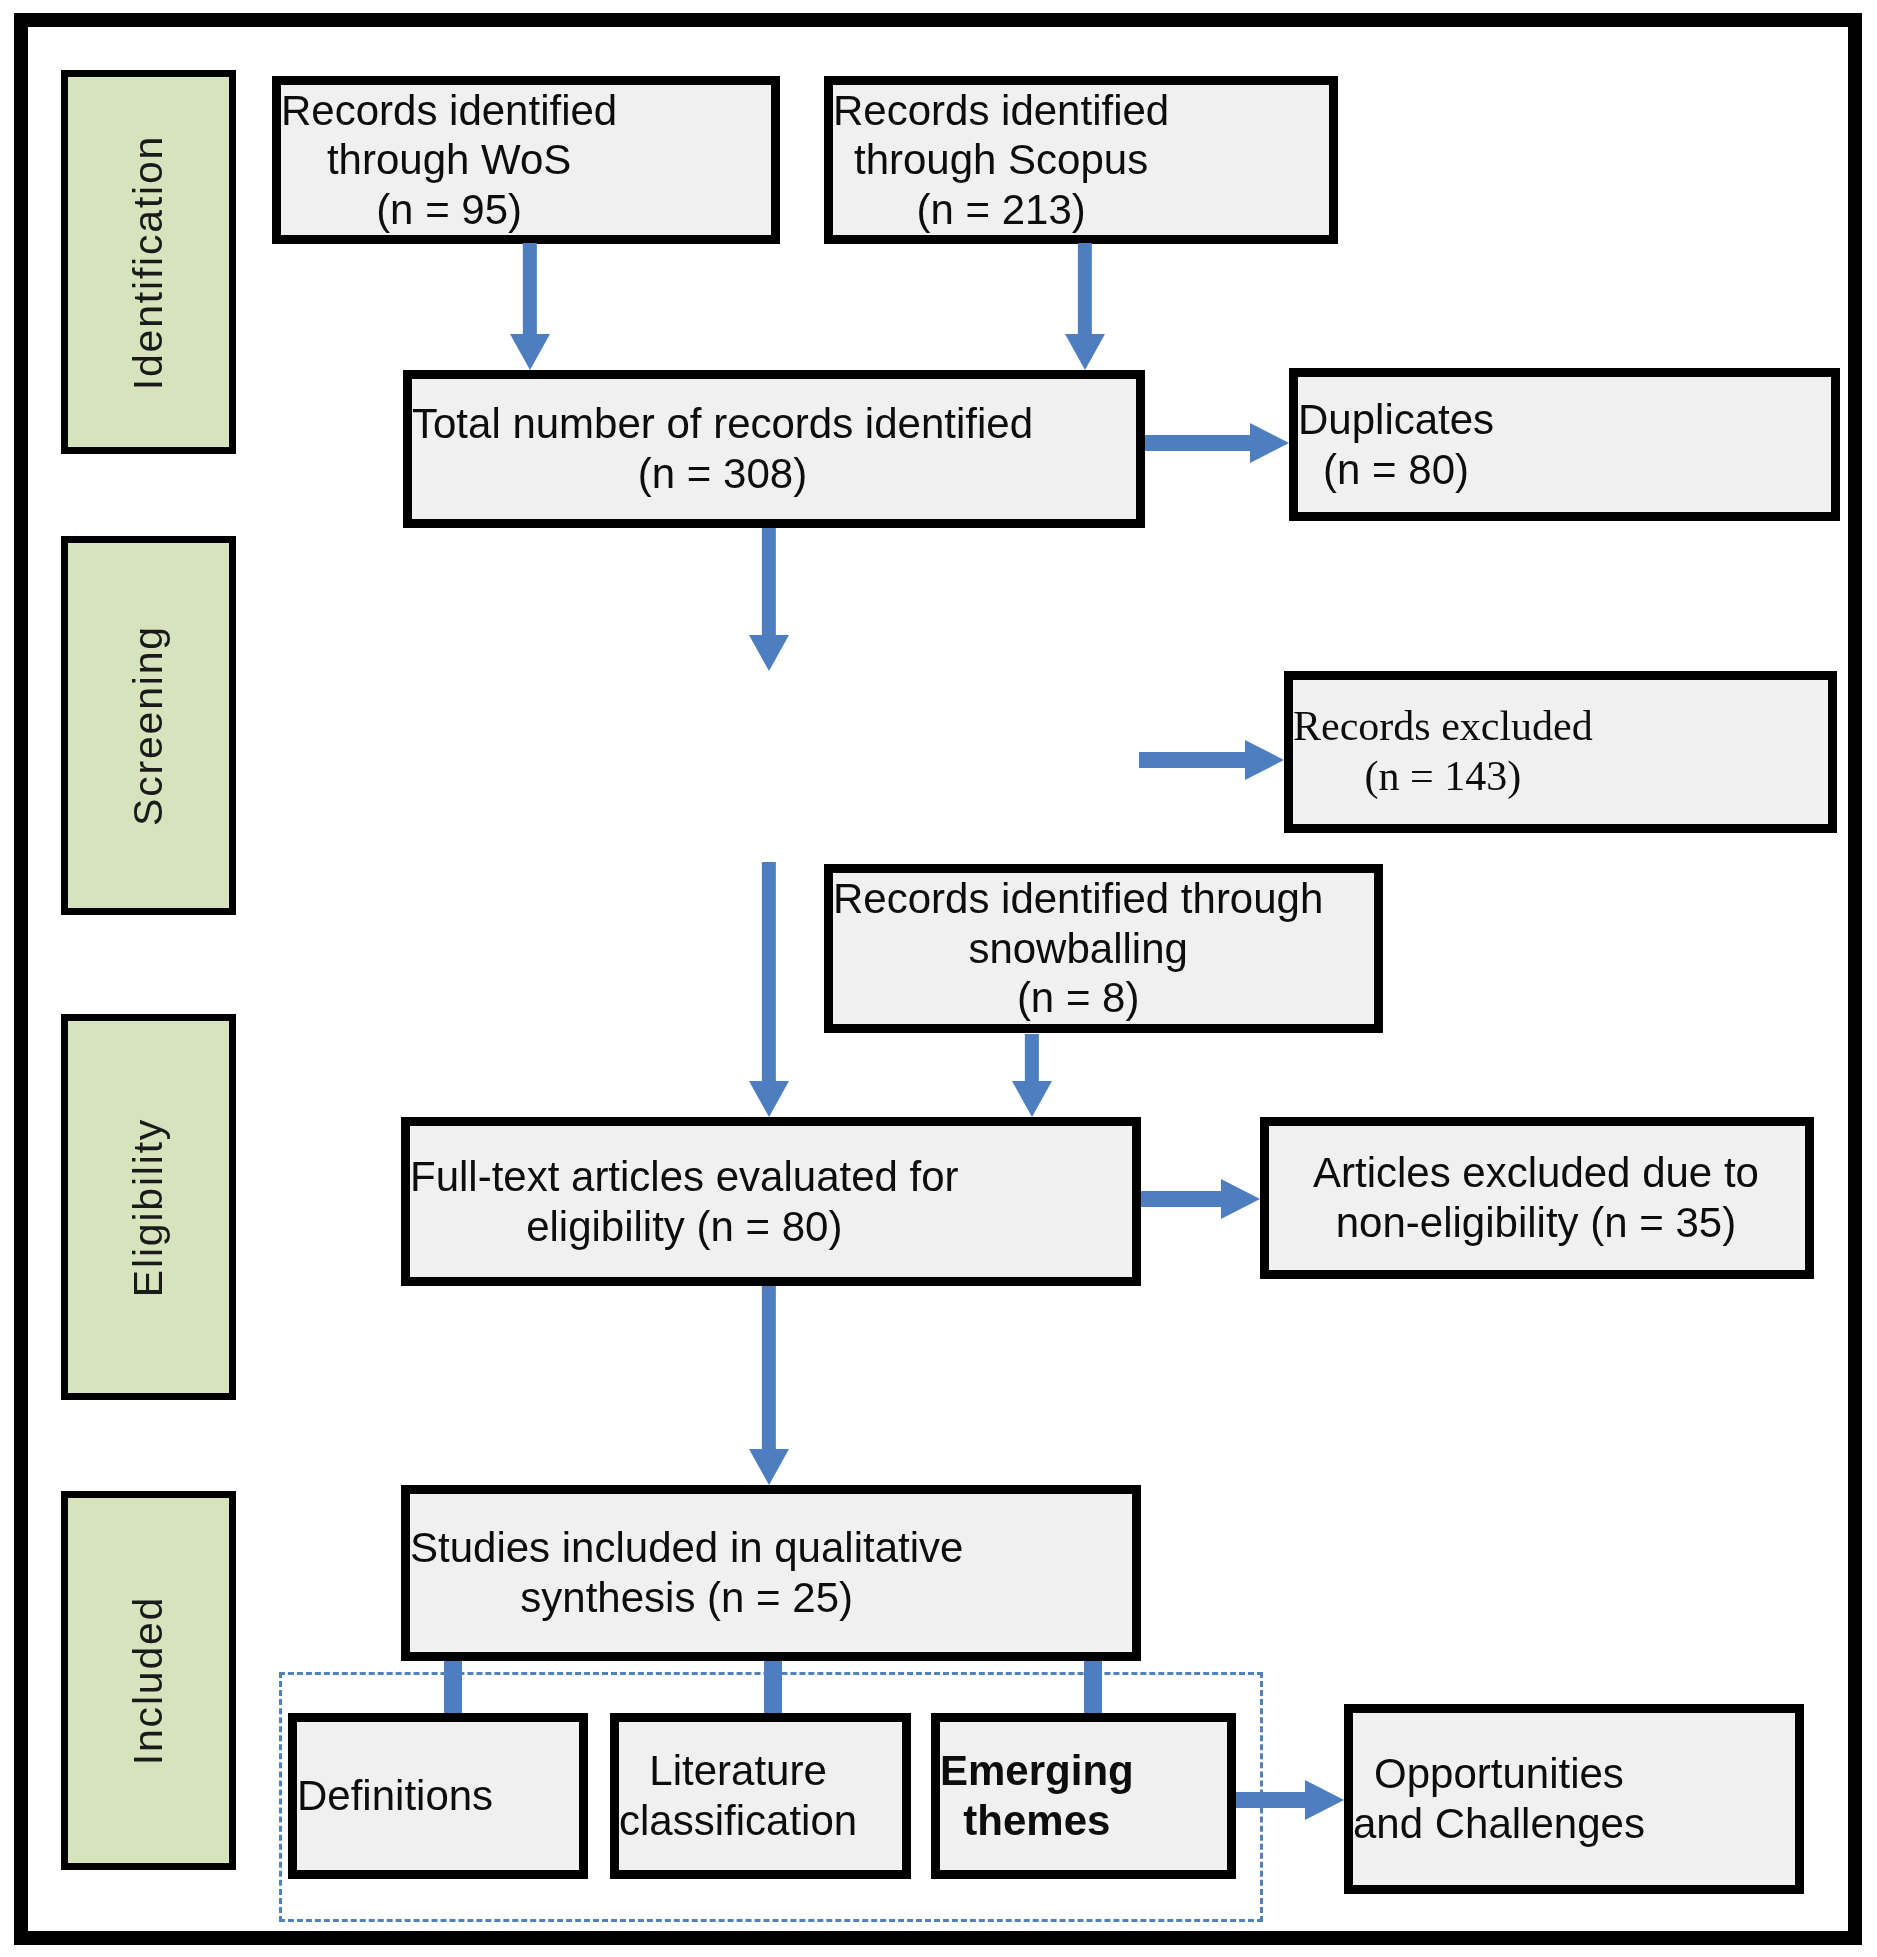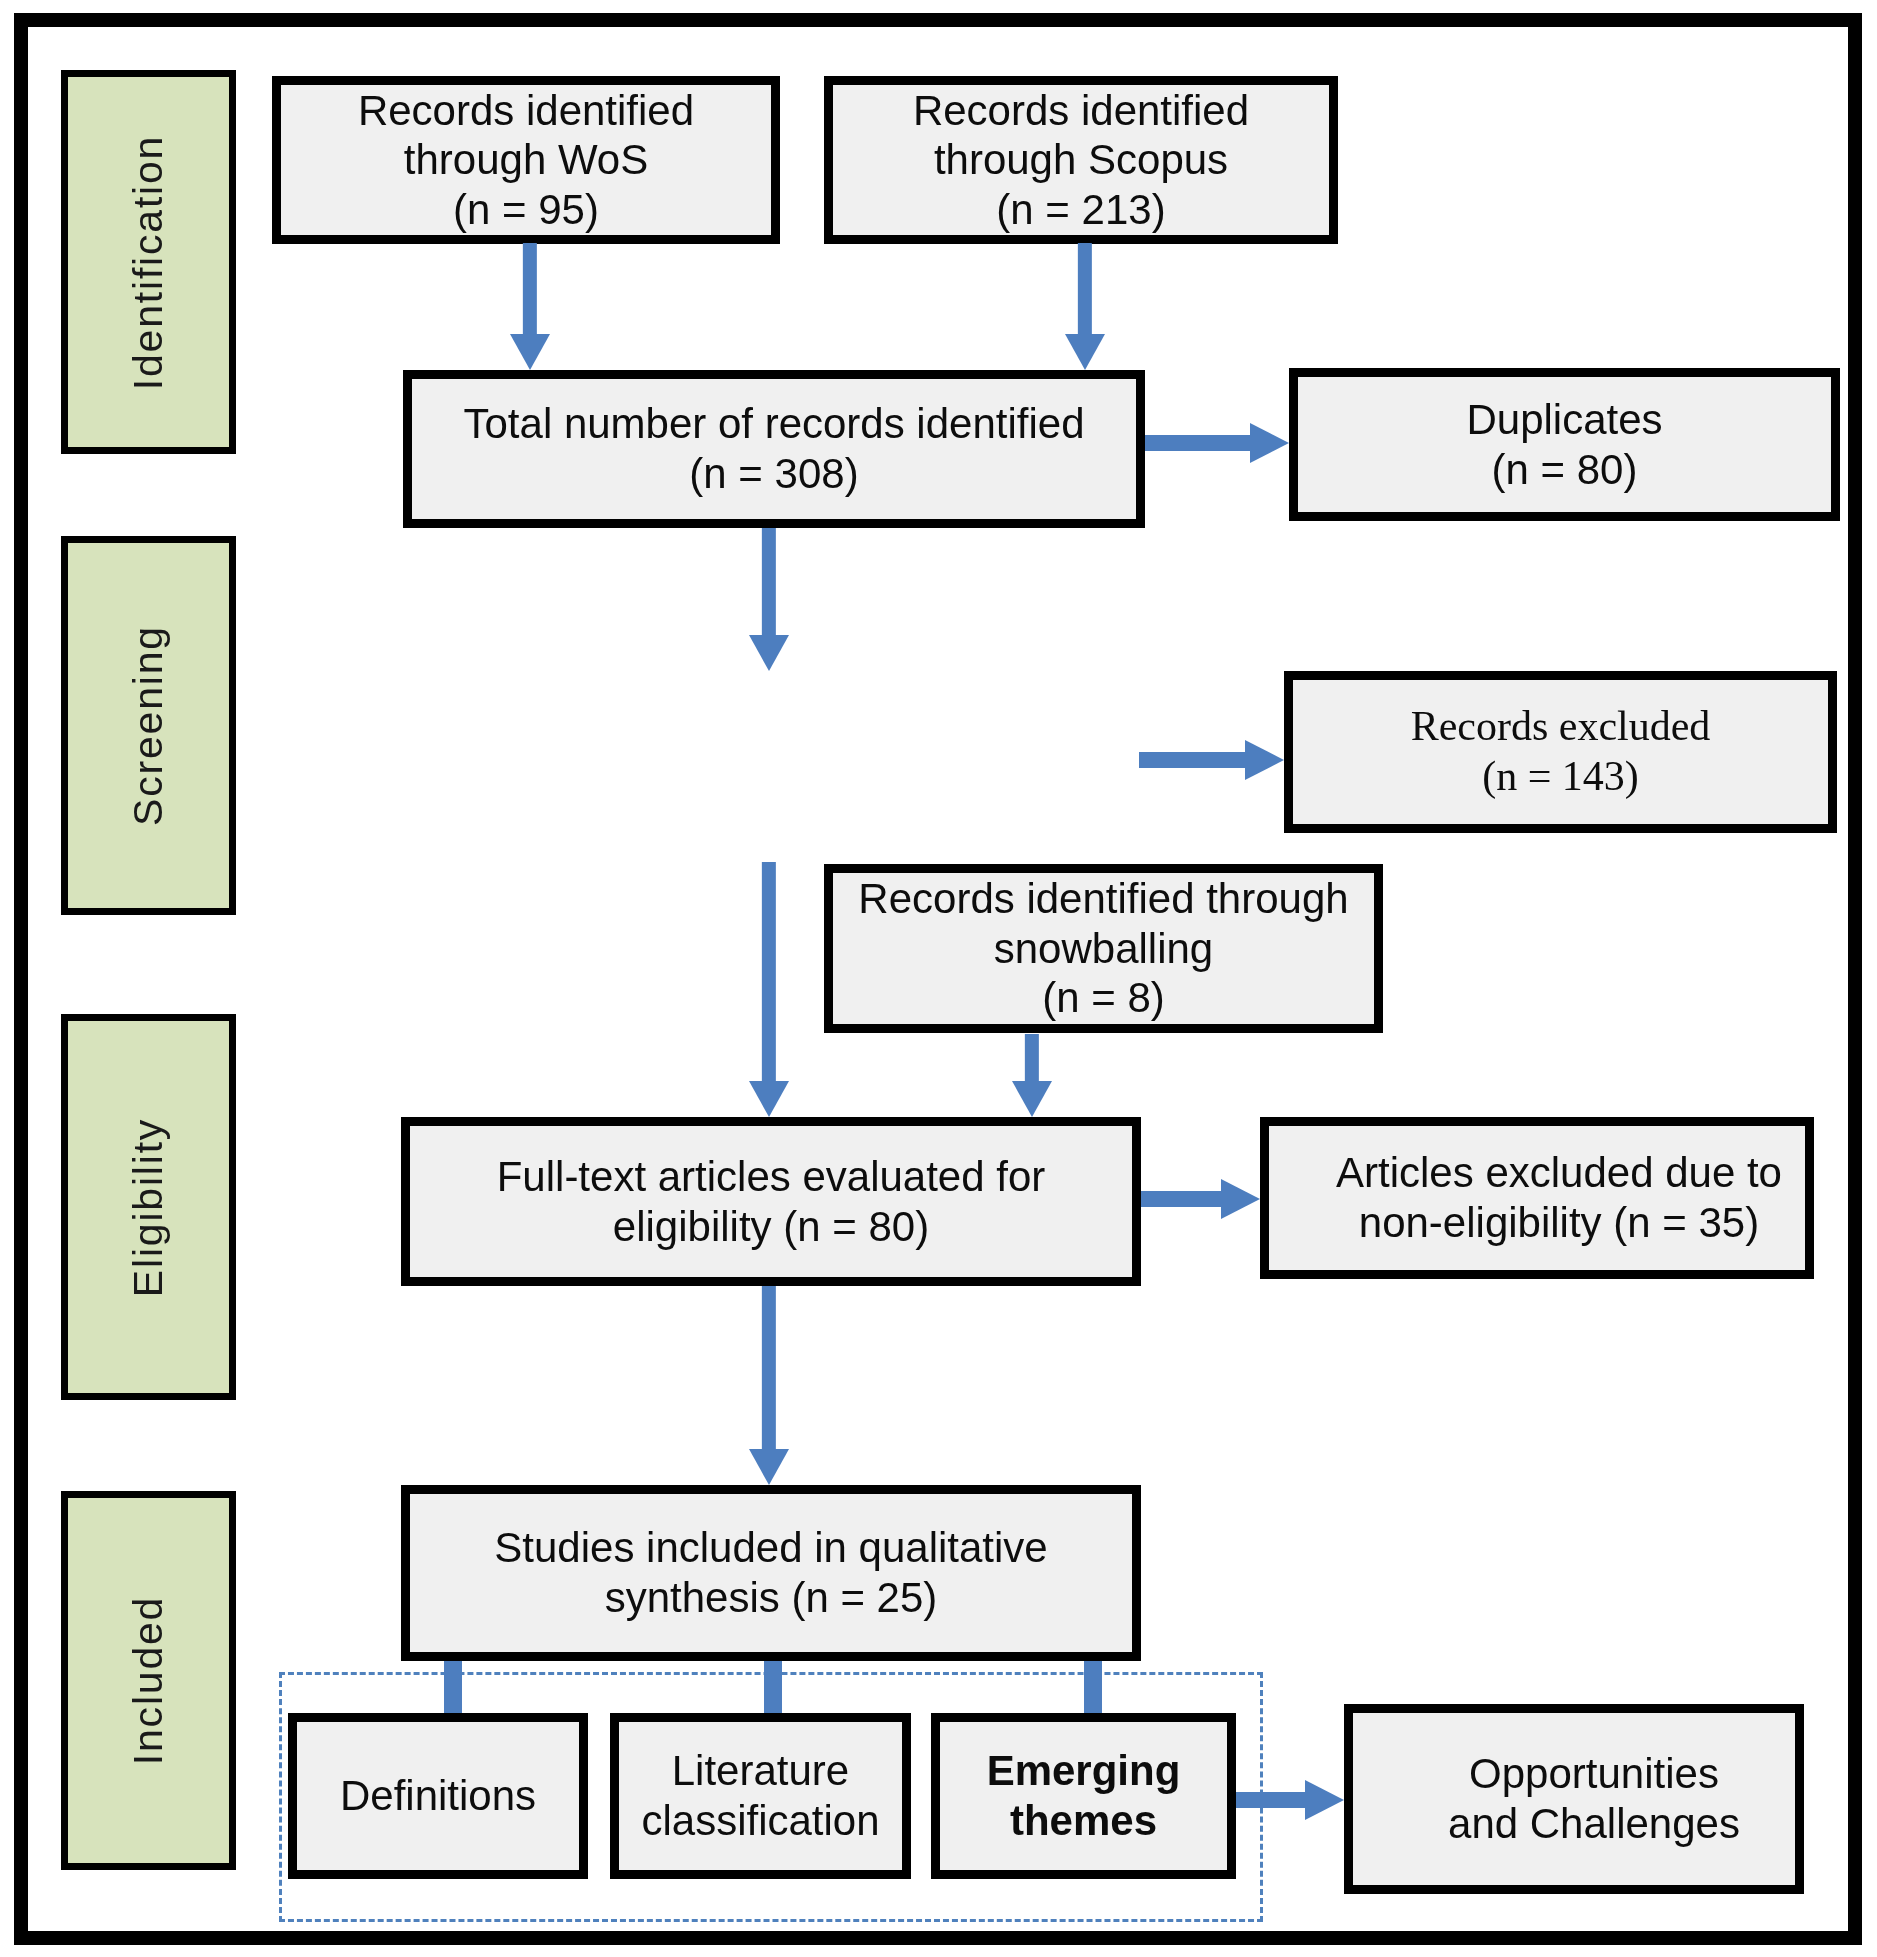--- a/index.html
+++ b/index.html
@@ -46,7 +46,7 @@
     position: absolute;
     background: var(--box-fill);
     border: 9.8px solid var(--border);
-    display: flex; align-items: center; justify-content: center;
+    display: flex; align-items: center; 
     text-align: center;
   }
   .fbox .txt {

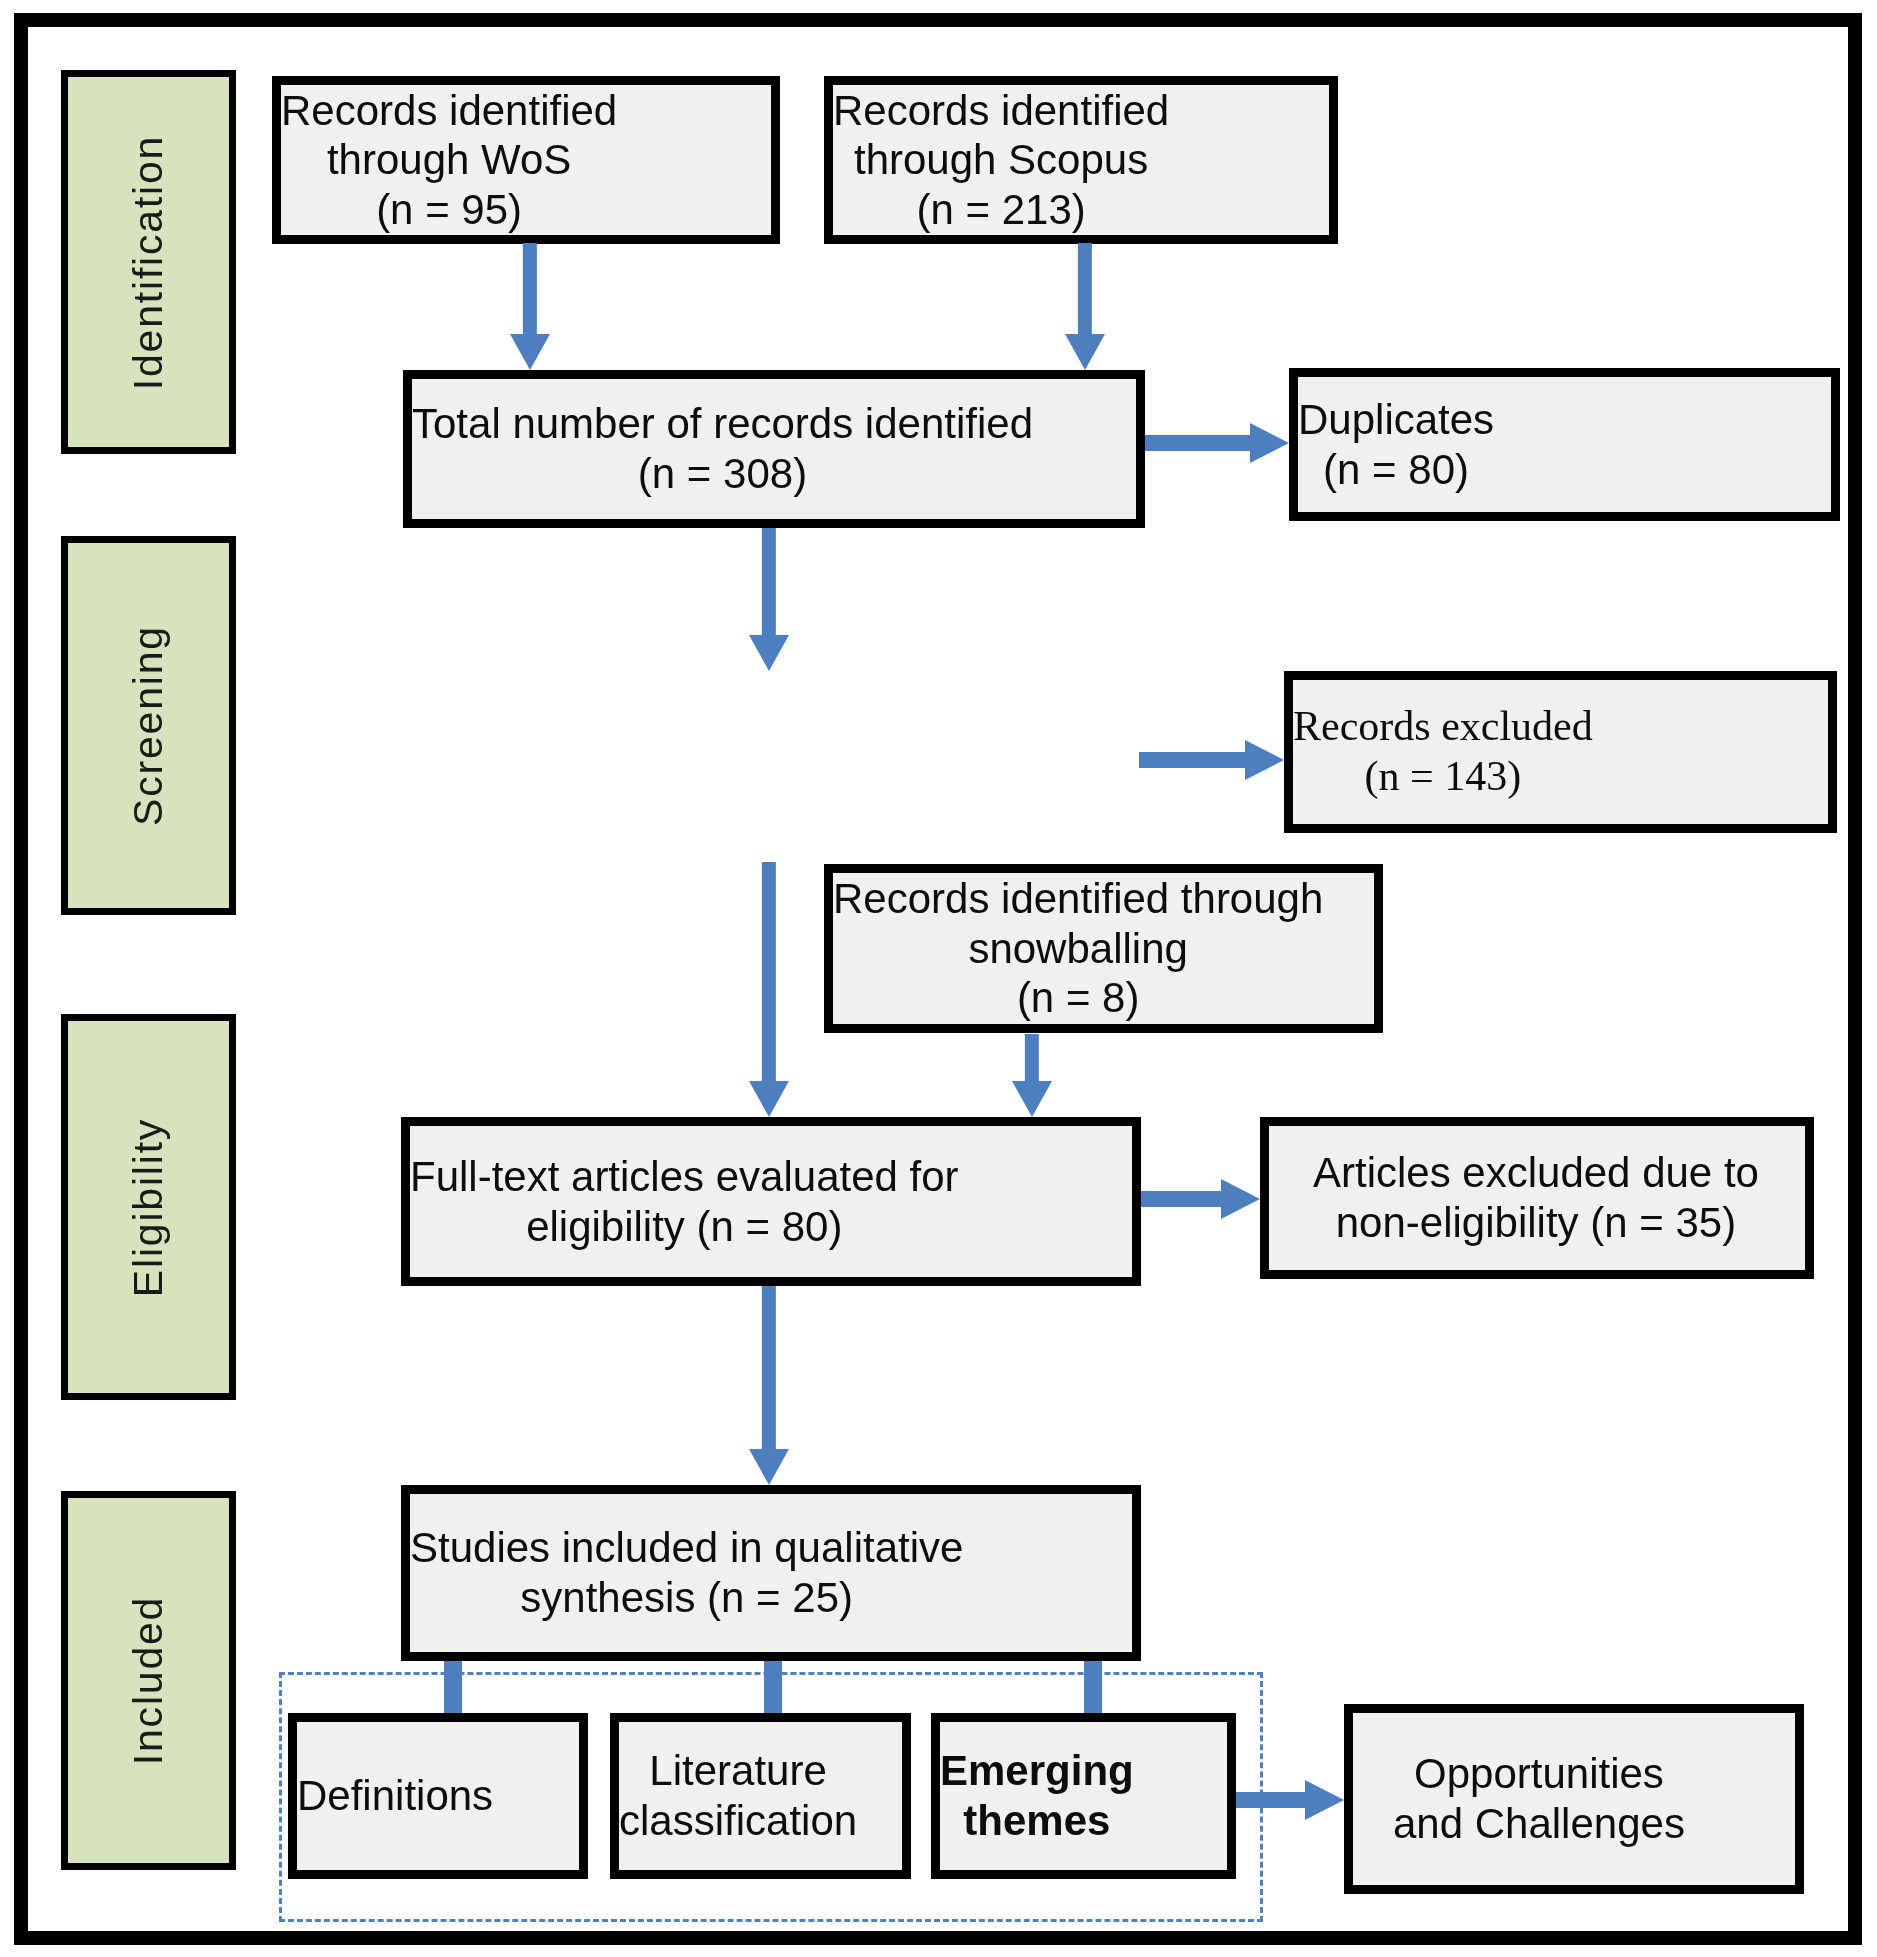--- a/index.html
+++ b/index.html
@@ -186,7 +186,7 @@
 themes</span>
   </div>
 
-  <div class="fbox" style="left:1344px; top:1704px; width:460px; height:190px;padding-left:40px;">
+  <div class="fbox" style="left:1344px; top:1704px; width:460px; height:190px;">
     <span class="txt">Opportunities
 and Challenges</span>
   </div>

